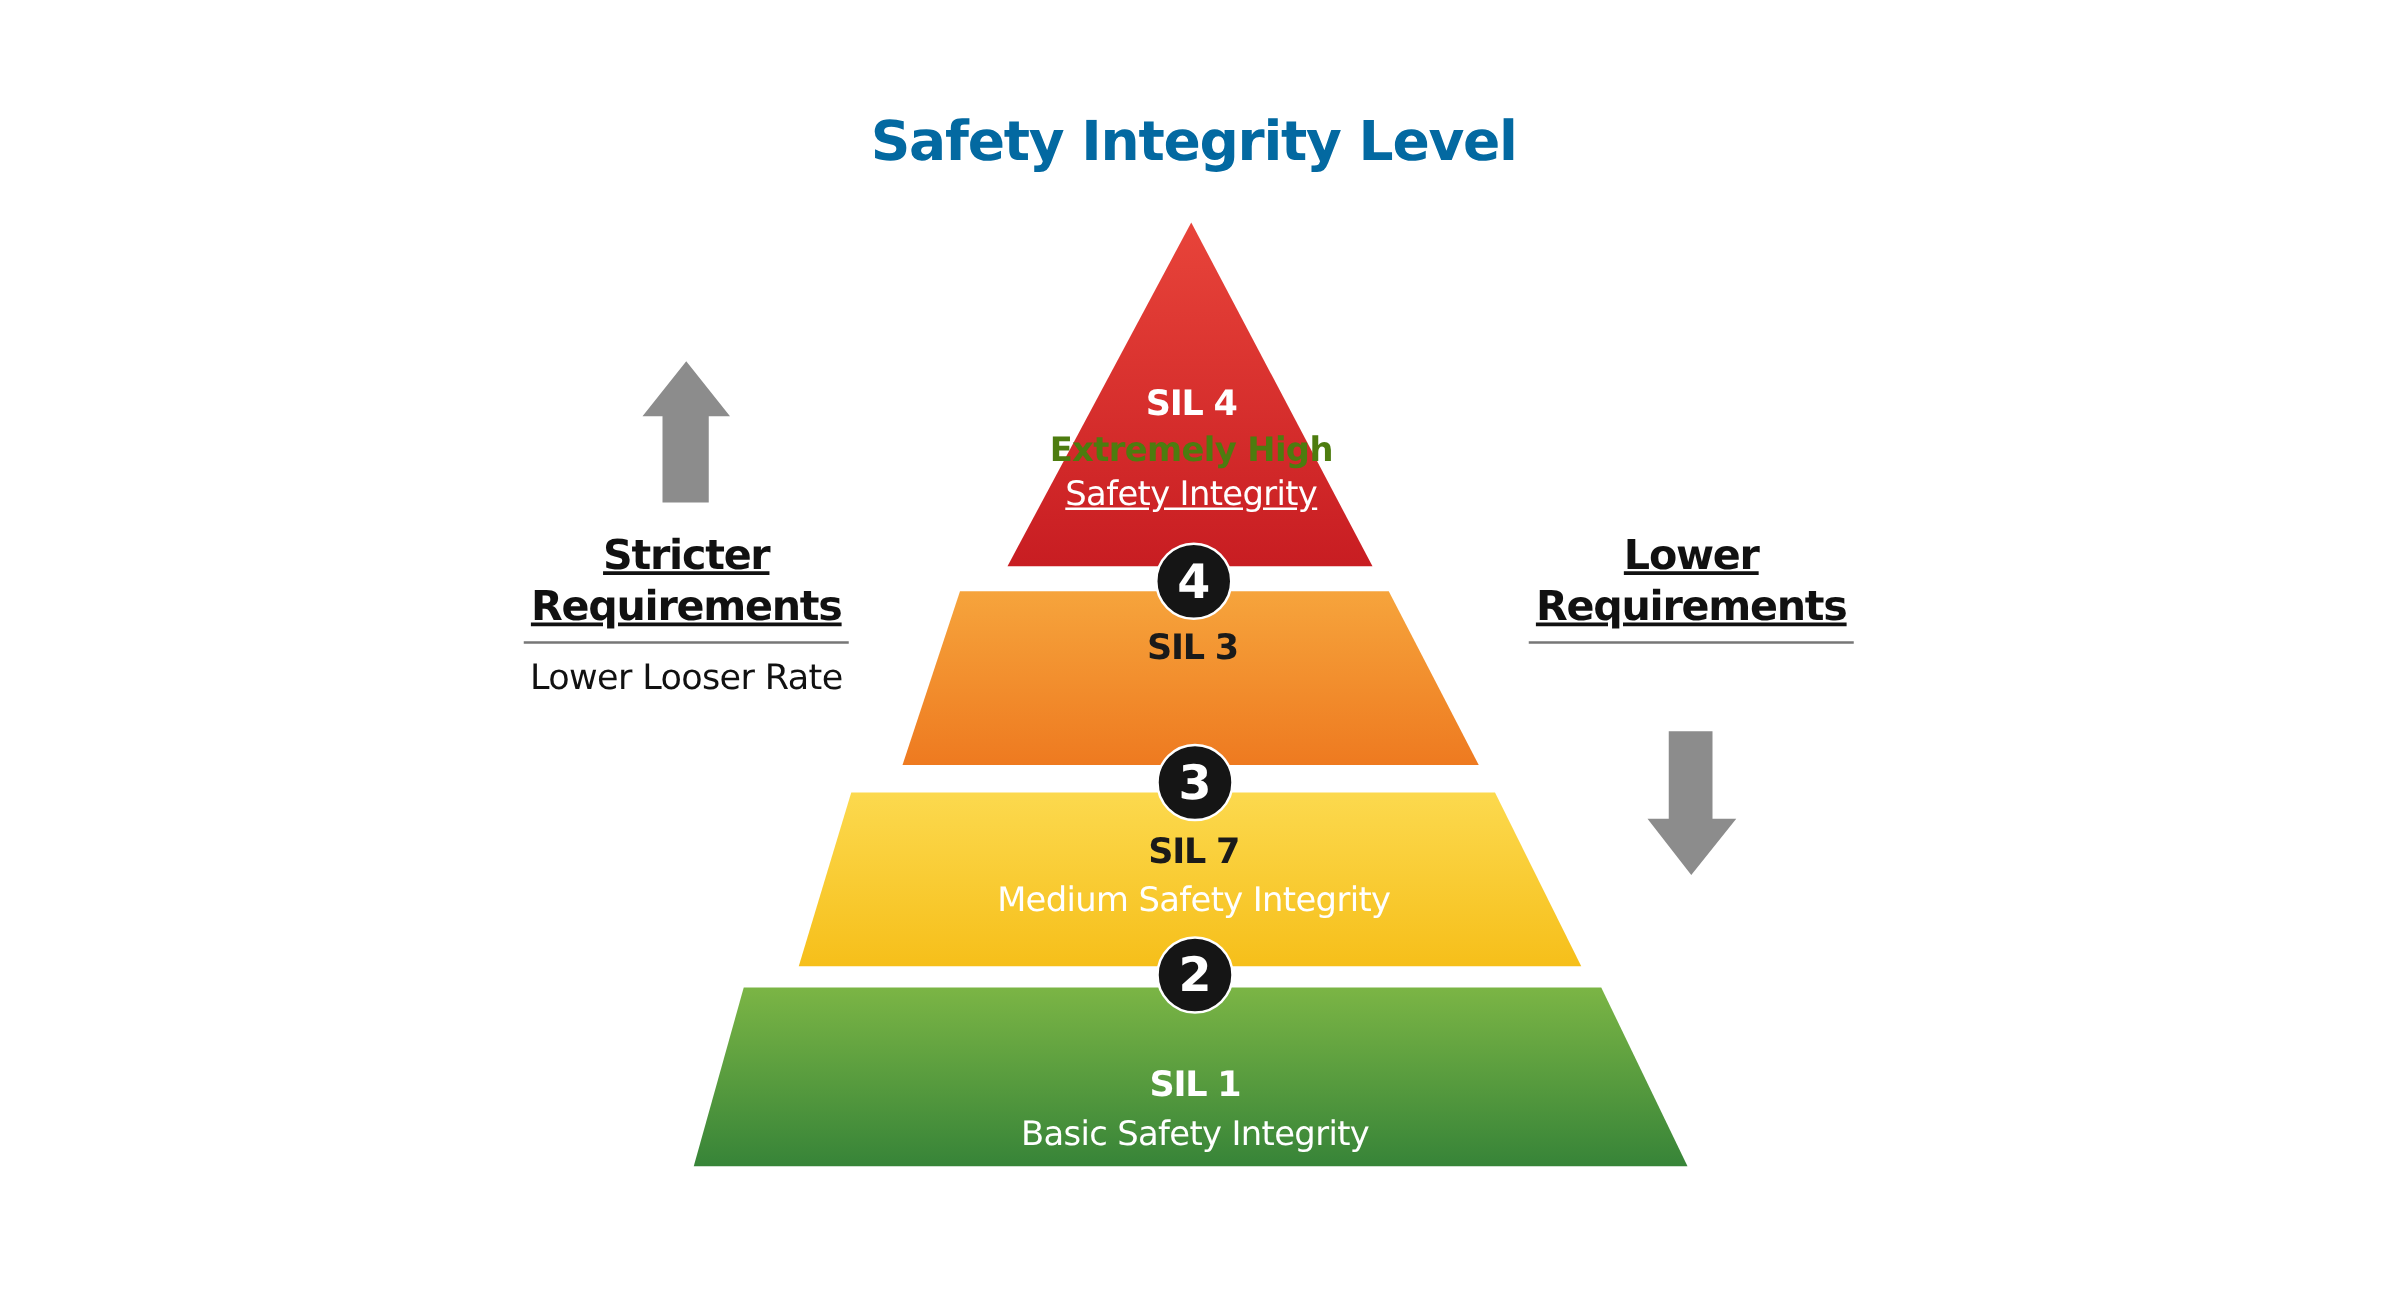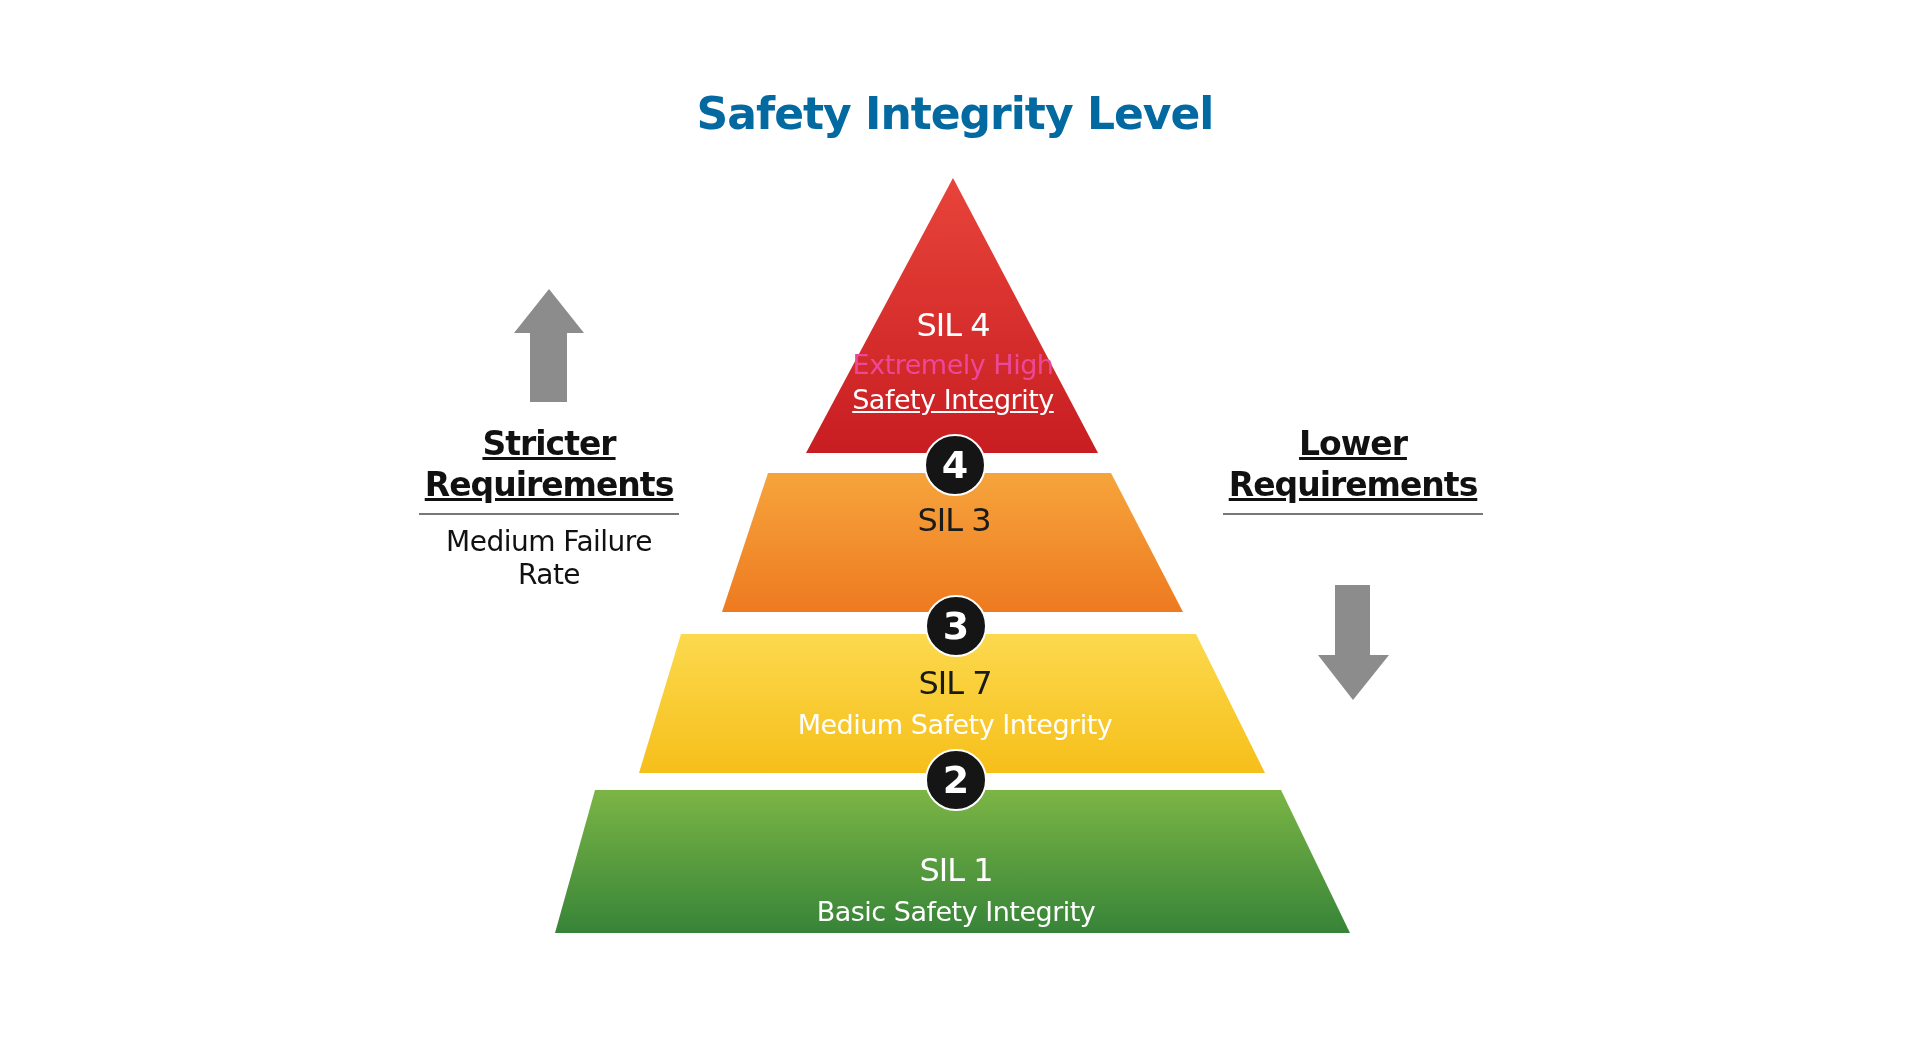--- a/index.html
+++ b/index.html
@@ -14,7 +14,7 @@
   }
   svg.pyr { position: absolute; left: 0; top: 0; }
   .tier-text { position: absolute; text-align: center; width: 600px; }
-  .tier-name { font-weight: normal; font-size: 32px; letter-spacing: -1px; line-height: 1.1; }
+  .tier-name { font-weight: bold; font-size: 28px; letter-spacing: -1px; line-height: 1.1; }
   .tier-desc { font-size: 27px; line-height: 1.3; letter-spacing: -0.5px; }
   .badge {
     position: absolute; width: 58px; height: 58px; border-radius: 50%; background: #151515;

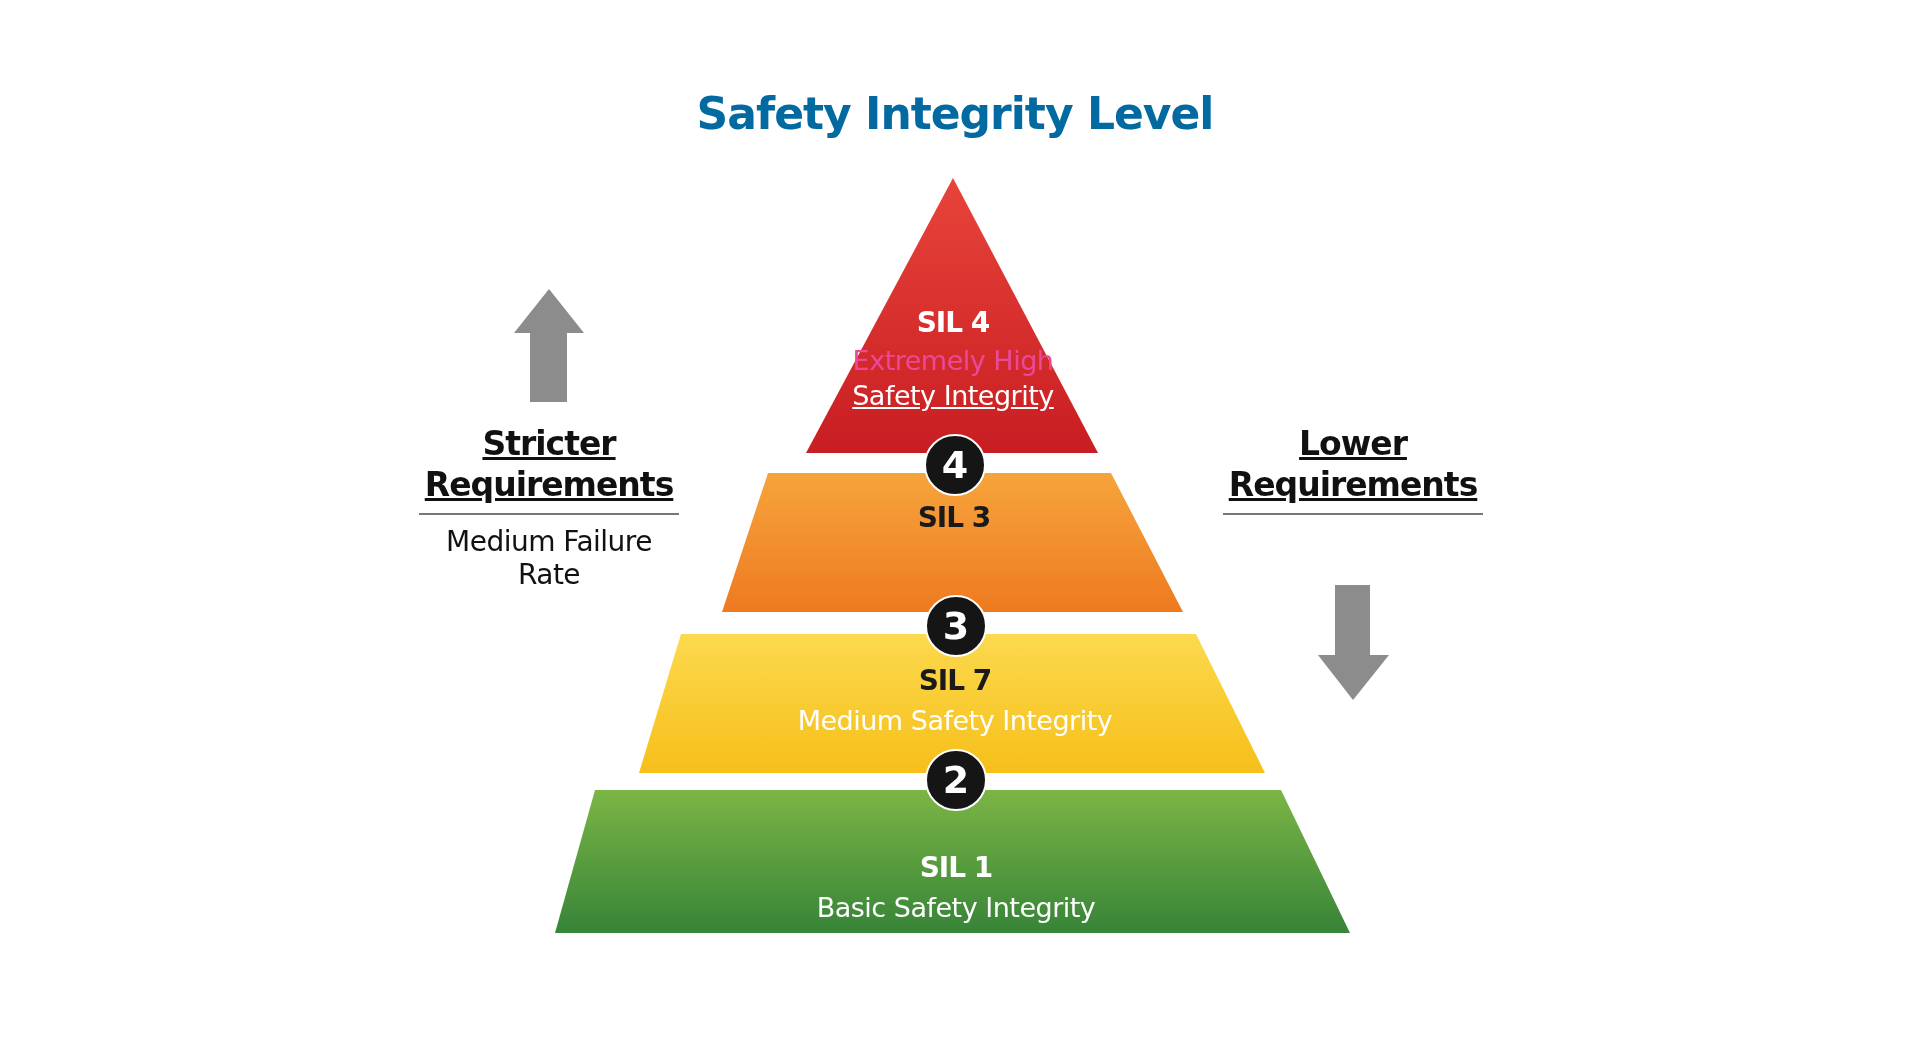--- a/index.html
+++ b/index.html
@@ -64,7 +64,7 @@
 
 <div class="tier-text" style="left:653px; top:308px;">
   <div class="tier-name" style="color:#fff;">SIL 4</div>
-  <div class="tier-desc" style="color:#ec4899; margin-top:4px;">Extremely High</div>
+  <div class="tier-desc" style="color:#4d7c0f; margin-top:4px;font-weight:bold;">Extremely High</div>
   <div class="tier-desc" style="color:#fff;text-decoration:underline;">Safety Integrity</div>
 </div>
 

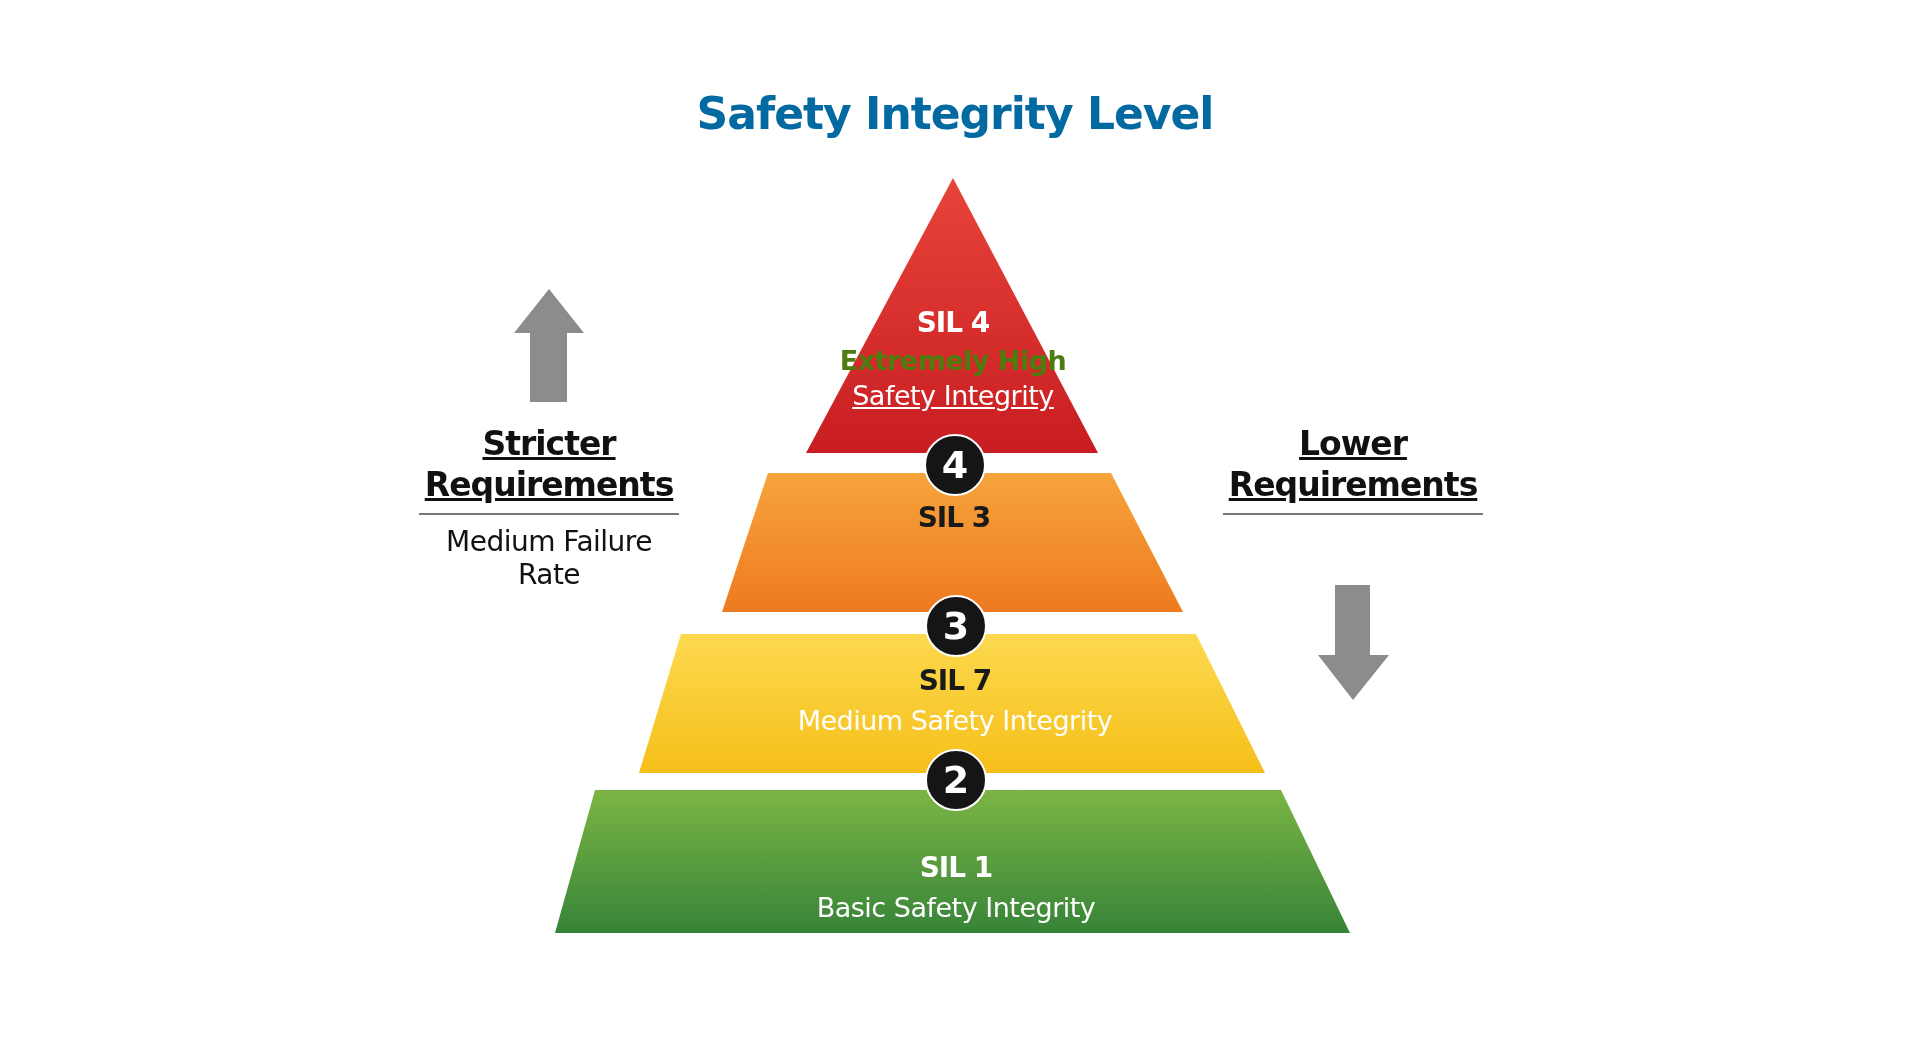--- a/index.html
+++ b/index.html
@@ -90,7 +90,7 @@
   <div class="side-head">Stricter</div>
   <div class="side-head">Requirements</div>
   <div class="side-line"></div>
-  <div class="side-sub">Medium Failure Rate</div>
+  <div class="side-sub">Lower Looser Rate</div>
 </div>
 
 <div class="side" style="left:1223px; top:423px;">

